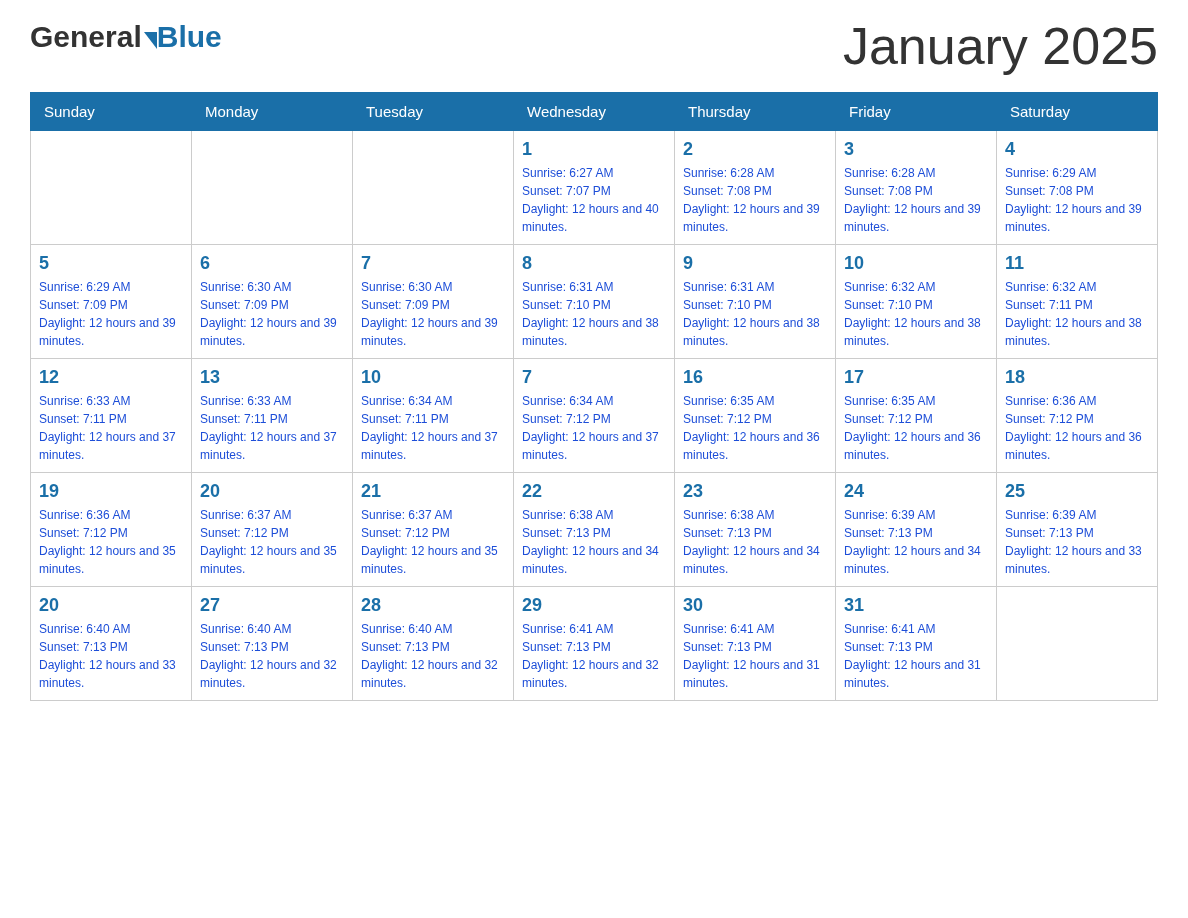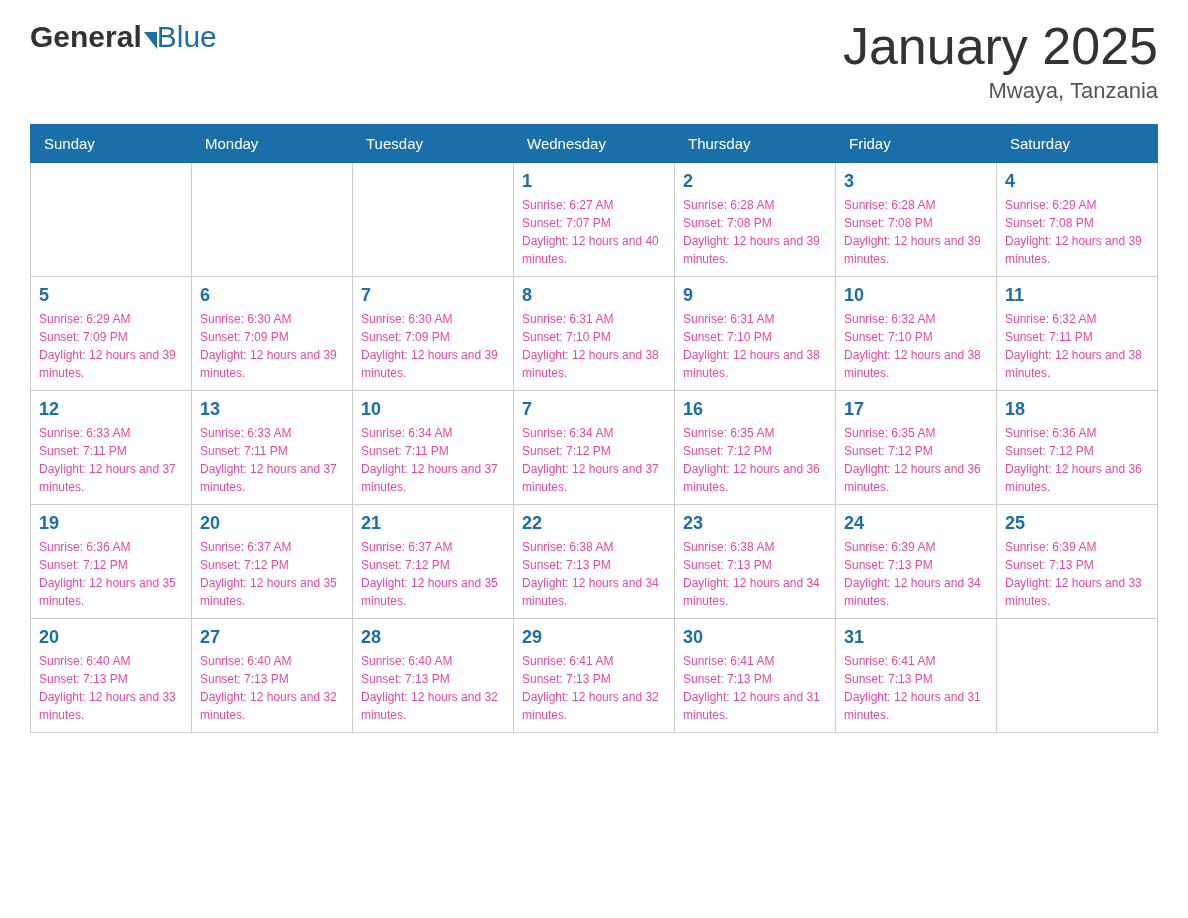--- a/index.html
+++ b/index.html
@@ -80,7 +80,7 @@
     }
     .logo-blue-text {
       font-size: 30px;
-      font-weight: normal;
+      font-weight: bold;
       color: #1a6fa8;
     }
   </style>

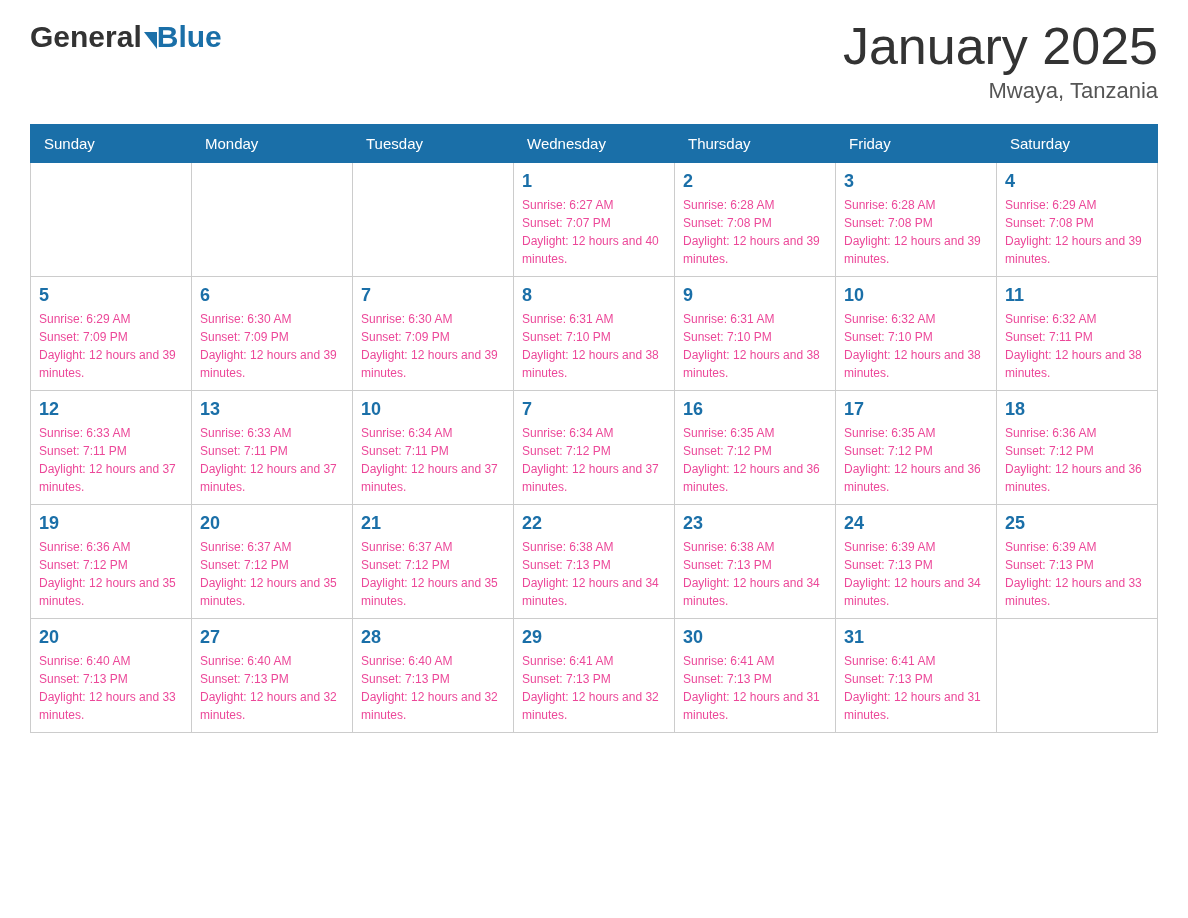--- a/index.html
+++ b/index.html
@@ -99,7 +99,6 @@
   </div>
   <div class="title-section">
     <div class="page-title">January 2025</div>
-    <div class="subtitle">Mwaya, Tanzania</div>
   </div>
 </div>
 

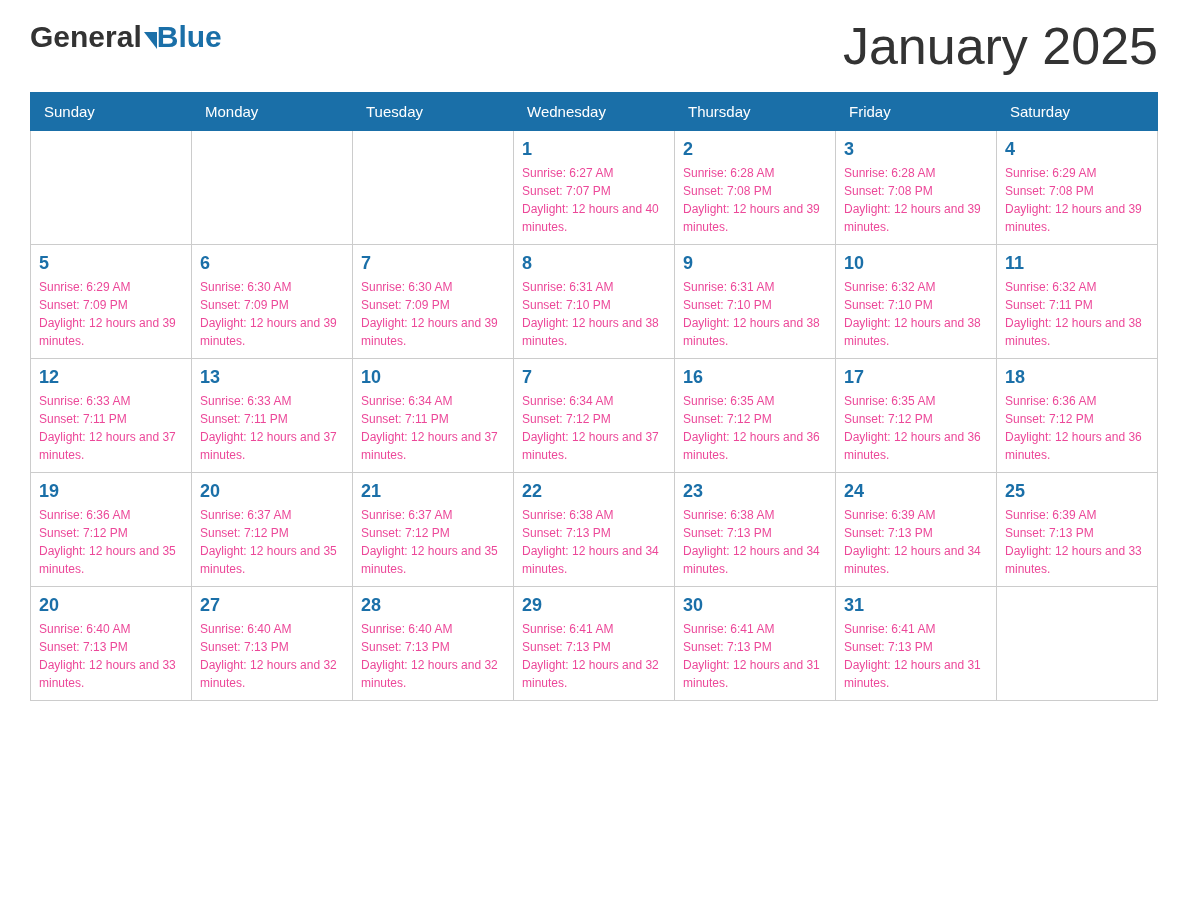--- a/index.html
+++ b/index.html
@@ -64,7 +64,7 @@
     .day-info {
       font-size: 12px;
       line-height: 1.5;
-      color: #ec4899;
+      color: #1d4ed8;
     }
     .empty-cell {
       background: #fff;

